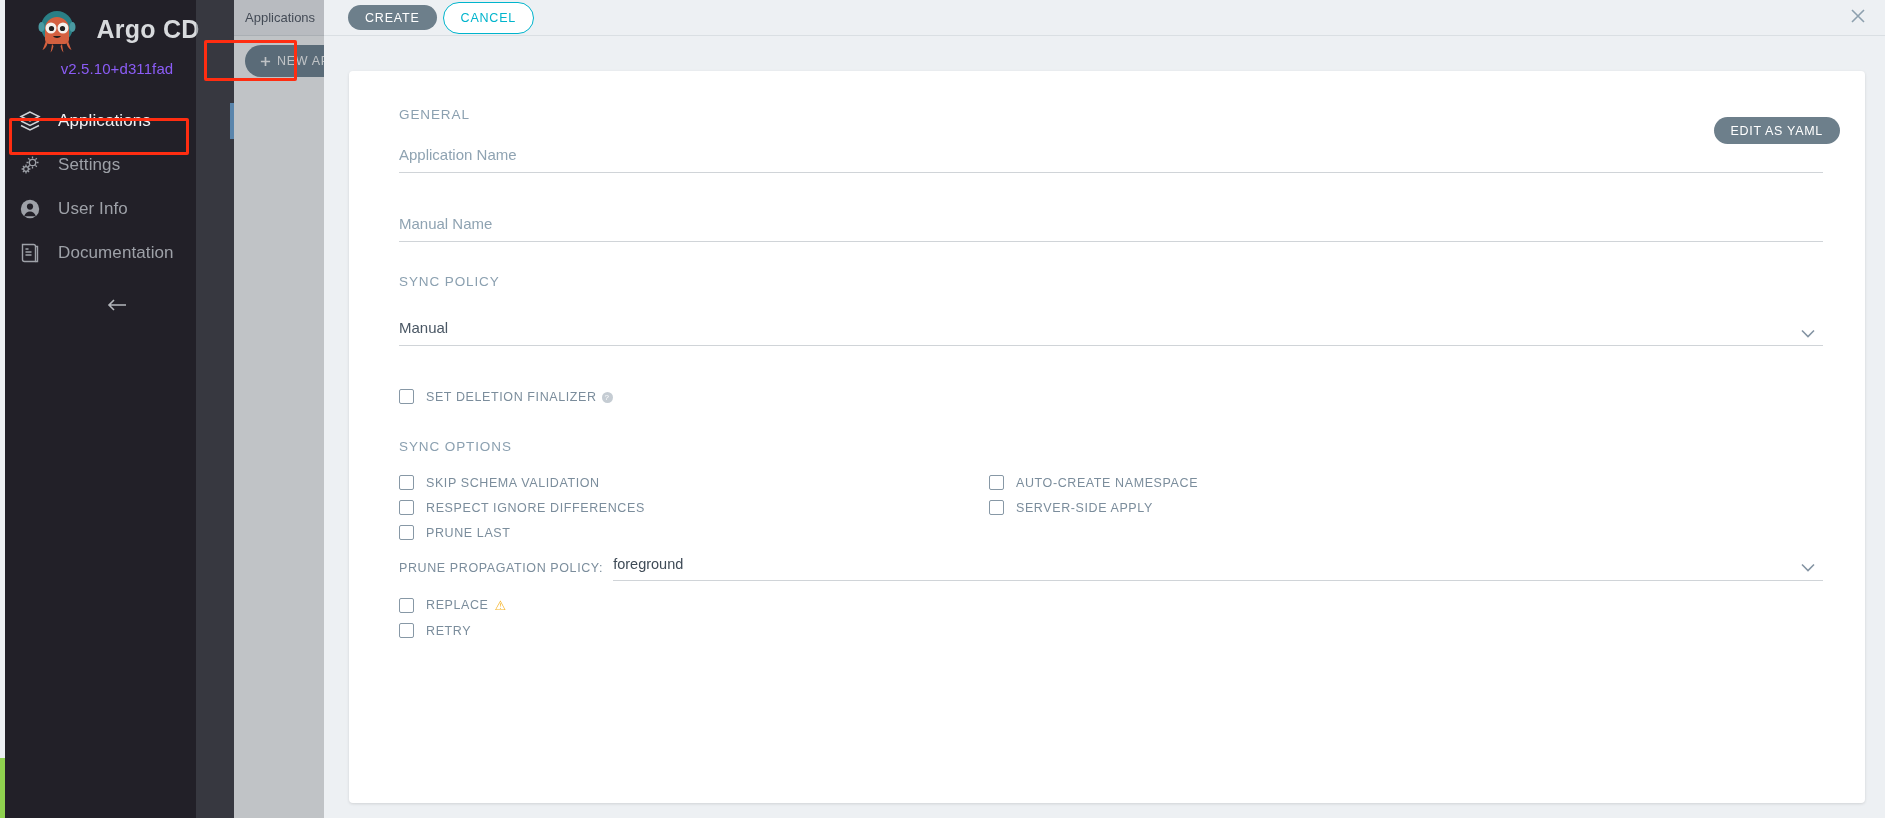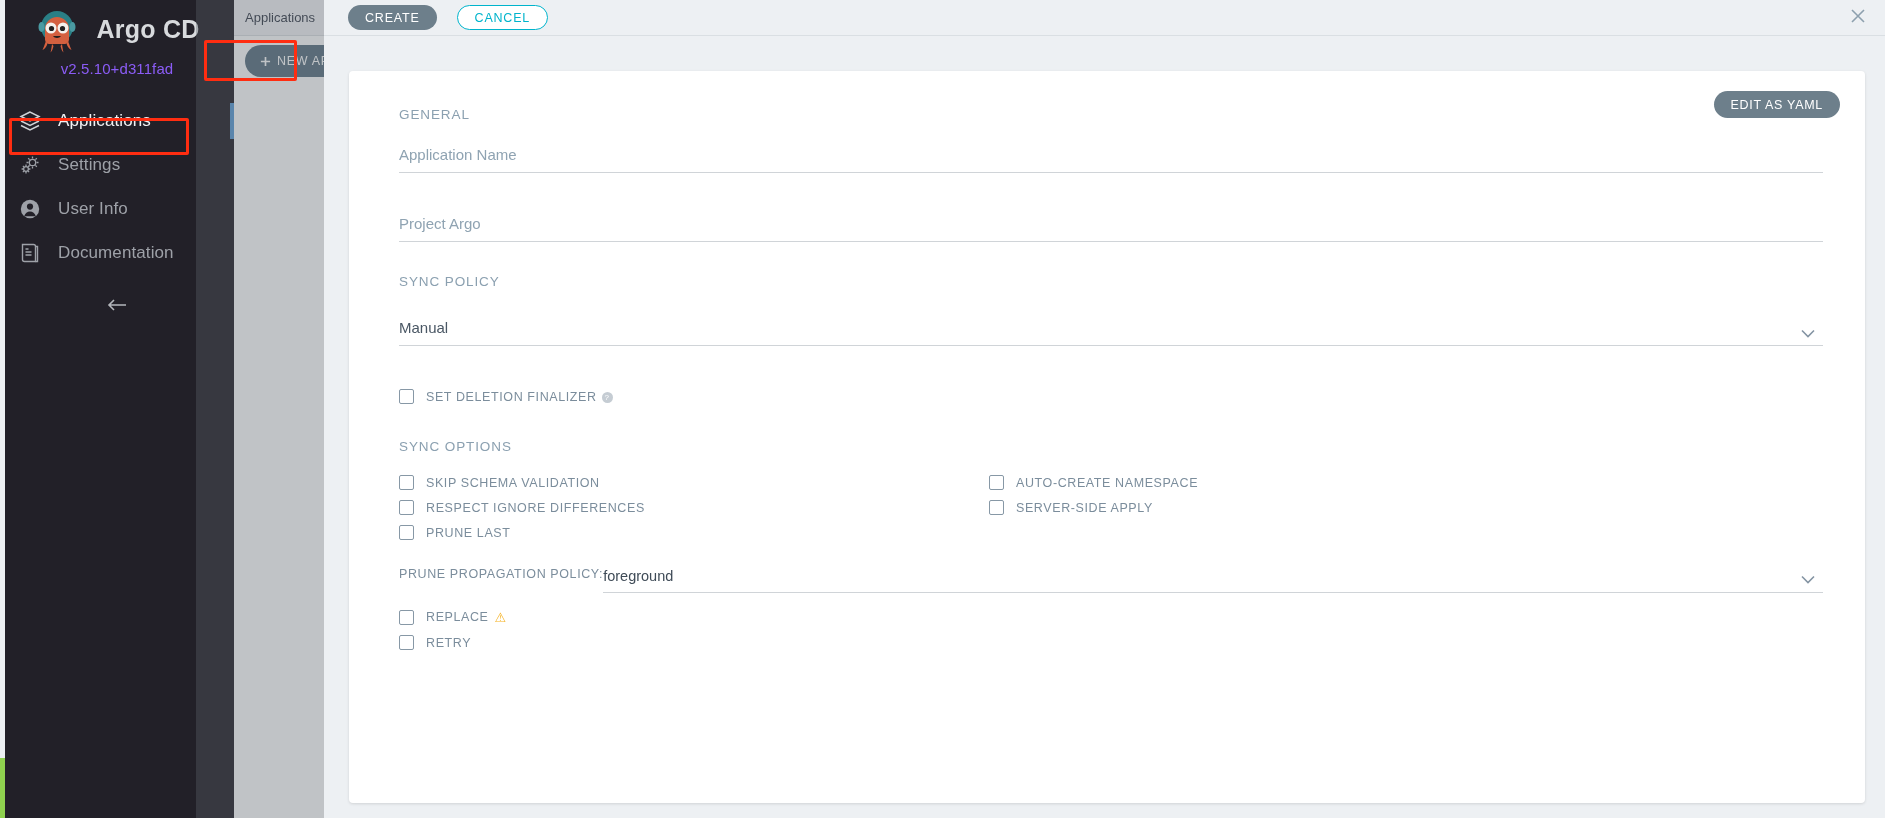--- a/index.html
+++ b/index.html
@@ -71,7 +71,7 @@
   .modal { position: absolute; left: 324px; top: 0; right: 0; bottom: 0; background: #edf0f3; }
 
   .modal-top {
-    height: 36px; display: flex; align-items: center; padding-left: 24px; gap: 20px;
+    height: 36px; display: flex; align-items: center; padding-left: 24px; gap: 6px;
     border-bottom: 1px solid #dadfe3; background: #edf0f3; position: relative;
   }
   .btn-create {

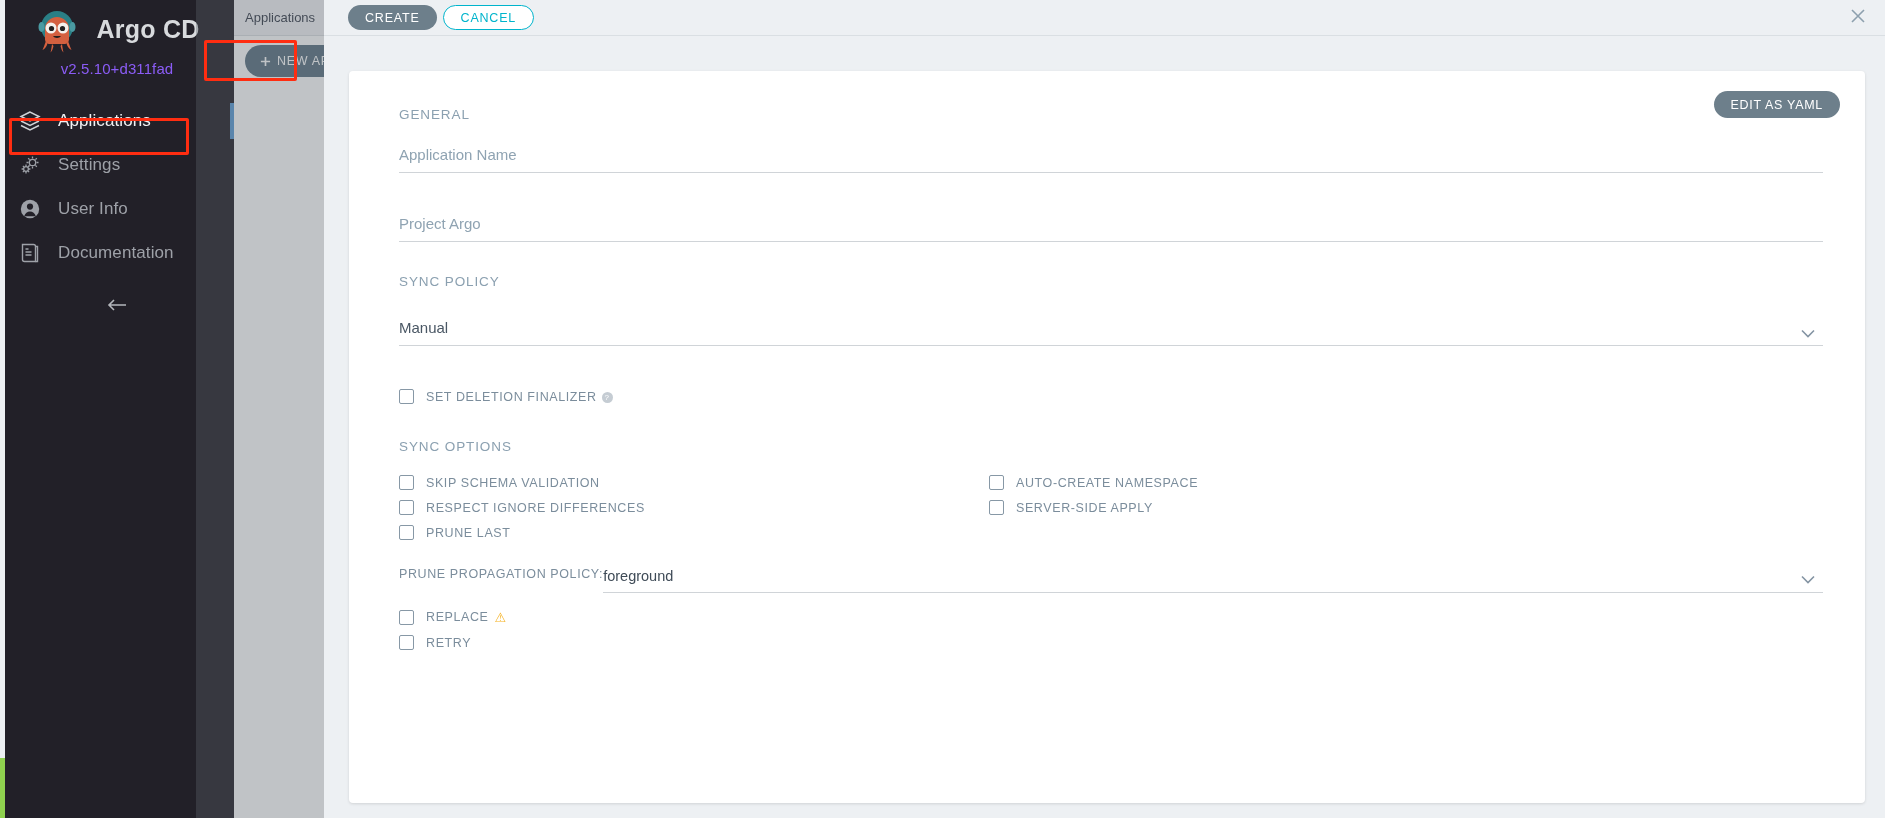--- a/index.html
+++ b/index.html
@@ -80,7 +80,7 @@
   }
   .btn-cancel {
     background: #fff; color: #00b4cc; border: 1px solid #00b4cc; border-radius: 16px;
-    height: 25px; padding: 0 17px; font-size: 12.5px; letter-spacing: .8px;
+    height: 32px; padding: 0 17px; font-size: 12.5px; letter-spacing: .8px;
   }
   .close-x {
     position: absolute; right: 16px; top: 7px; width: 22px; height: 22px;

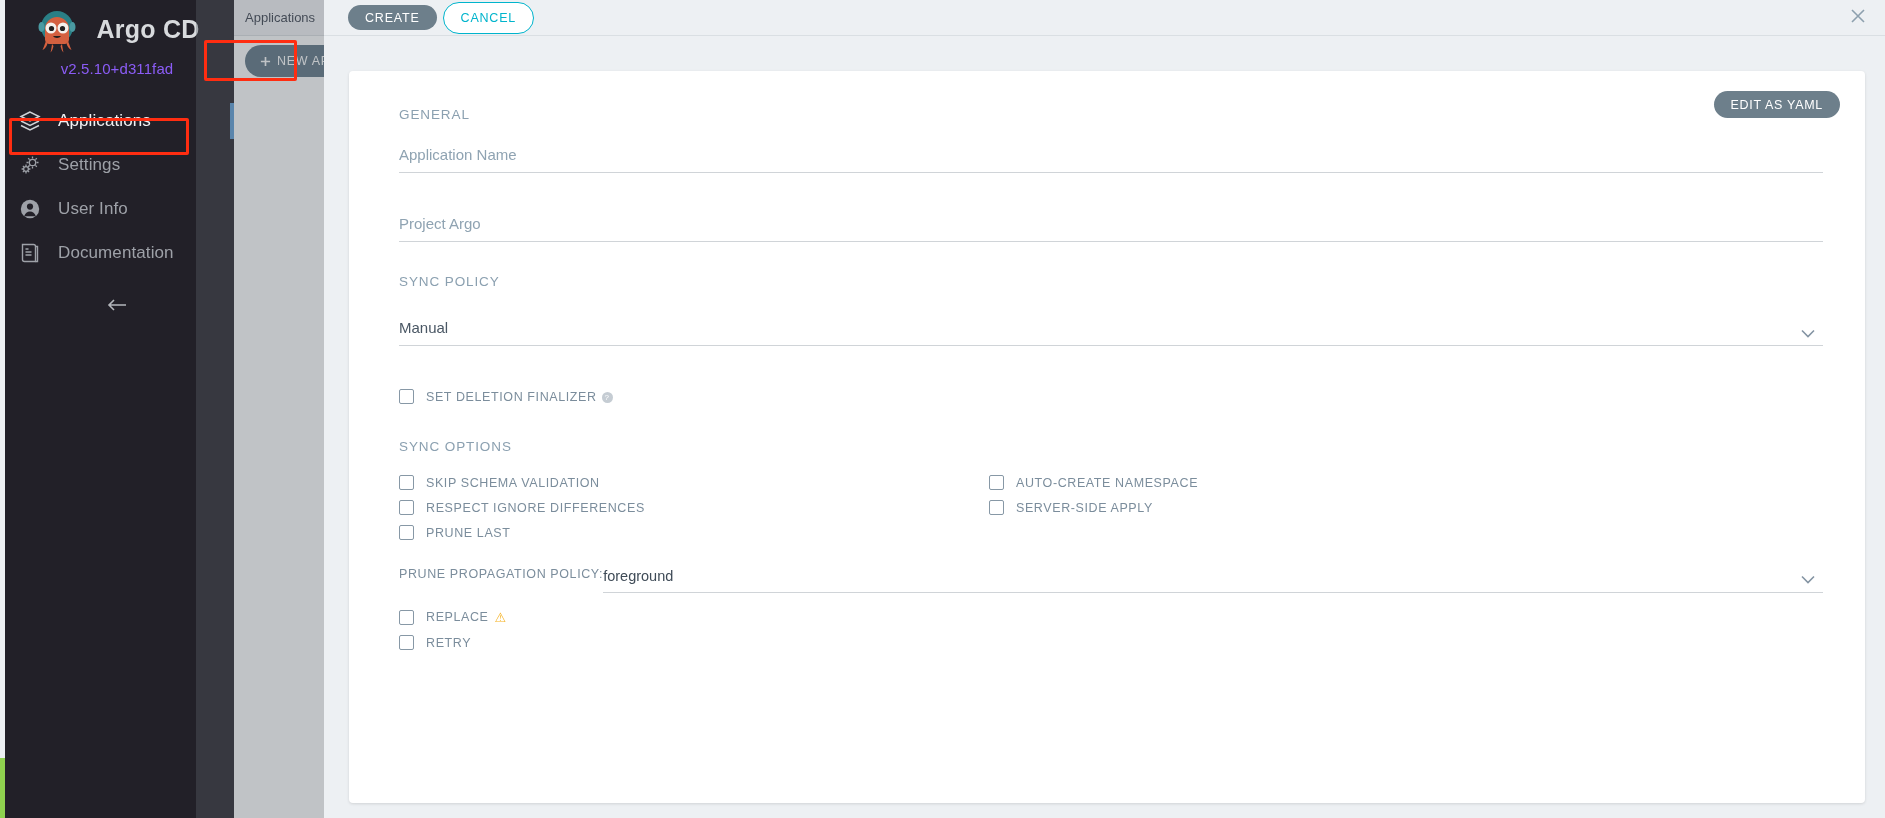--- a/index.html
+++ b/index.html
@@ -95,7 +95,7 @@
   }
 
   .yaml-btn {
-    position: absolute; right: 25px; top: 20px;
+    position: absolute; right: 25px; top: 46px;
     background: #6d7f8b; color: #fff; border: none; border-radius: 16px;
     height: 27px; padding: 0 17px; font-size: 12.5px; letter-spacing: .7px;
   }

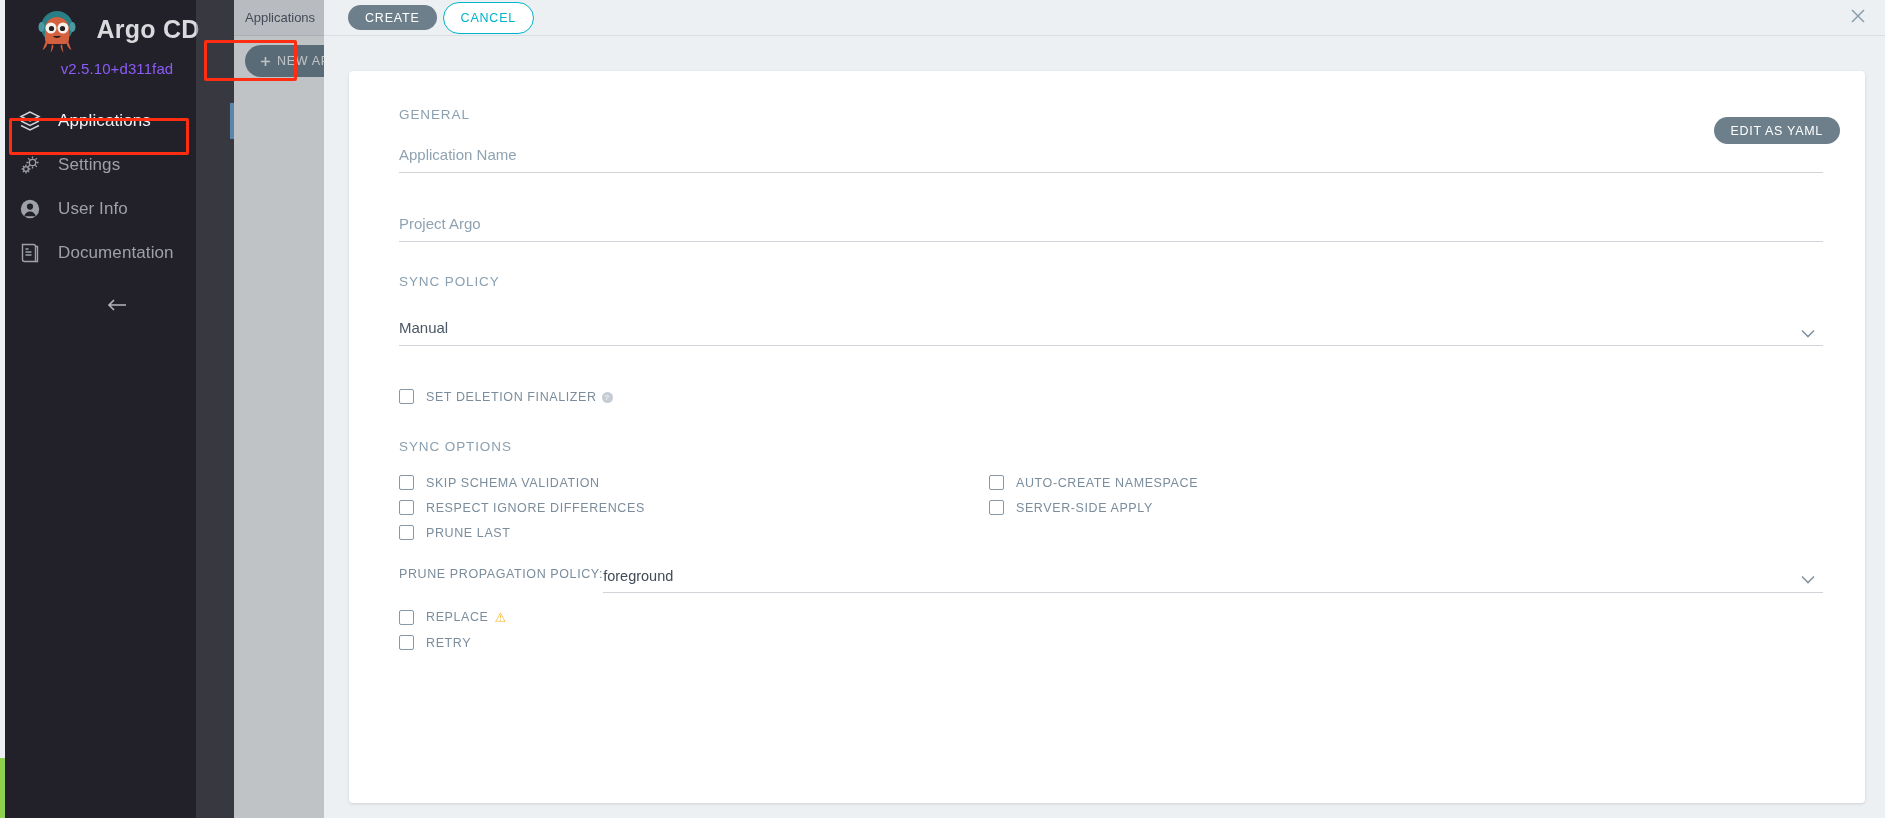--- a/index.html
+++ b/index.html
@@ -262,7 +262,7 @@
 
         <div class="field" style="margin-top:42px">
           <div class="field-line">
-            <span class="field-text">Project Argo</span>
+            <span class="field-text">Manual Name</span>
           </div>
         </div>
 

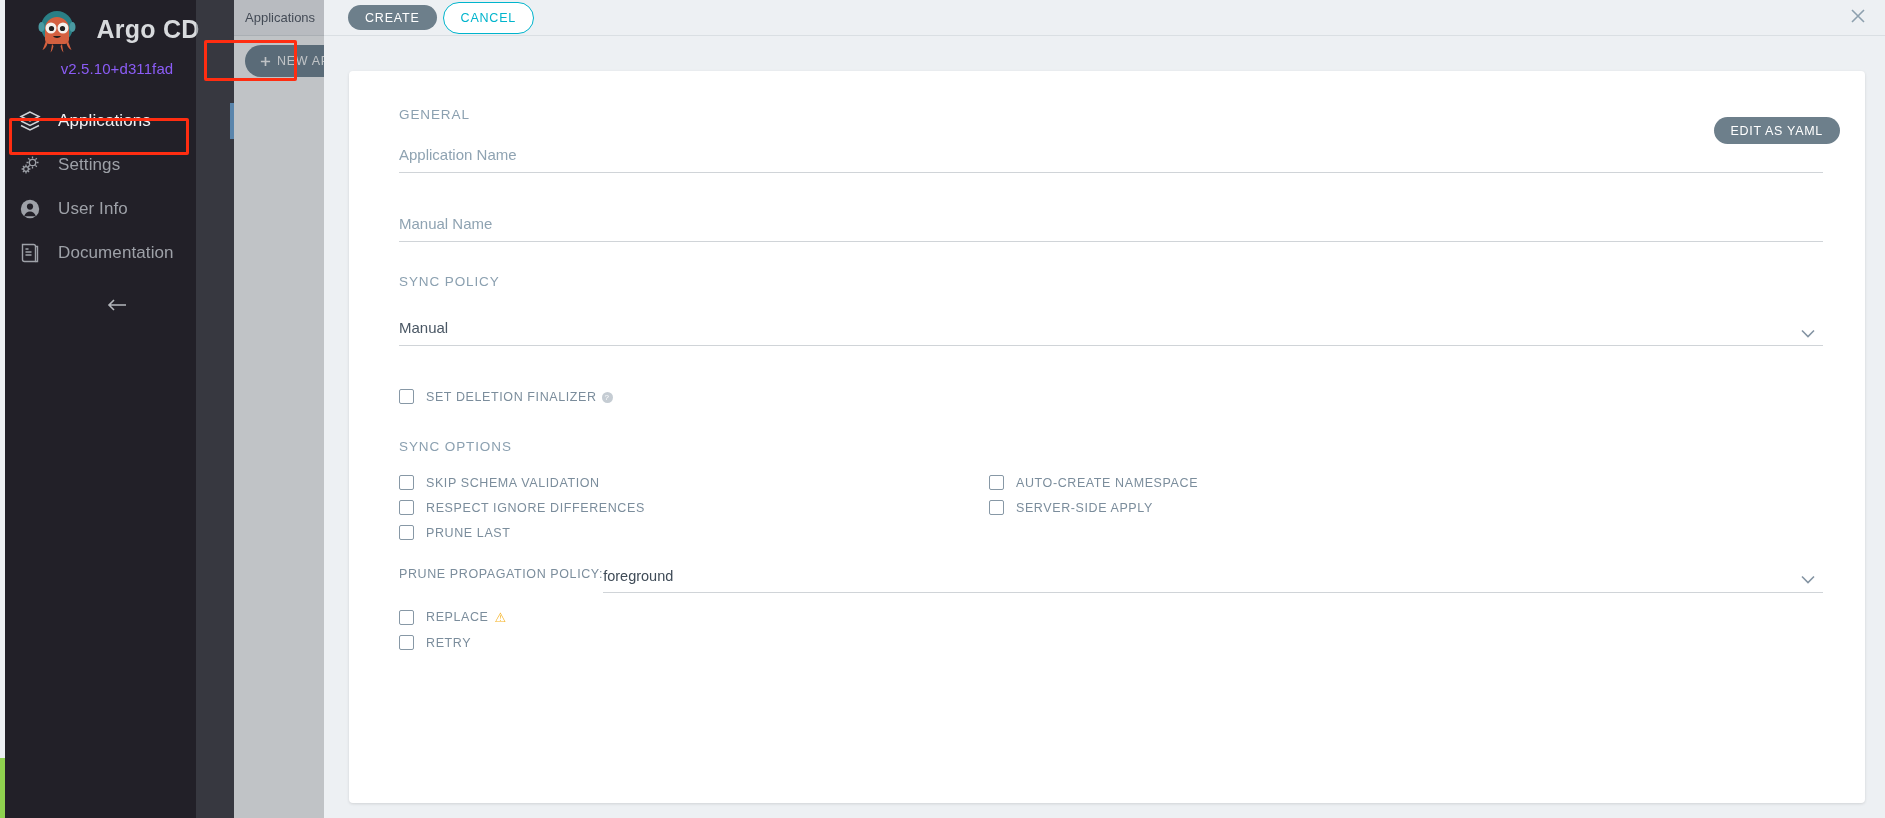--- a/index.html
+++ b/index.html
@@ -128,7 +128,7 @@
   .col-l { width: 590px; flex: 0 0 590px; }
   .col-r { flex: 1; }
 
-  .ppp-row { display: flex; align-items: flex-start; margin-top: 22px; }
+  .ppp-row { display: flex; align-items: flex-end; gap: 10px; margin-top: 10px; }
   .ppp-label { font-size: 12.5px; color: #7b8d9c; letter-spacing: .6px; padding-bottom: 6px; white-space: nowrap; }
   .ppp-select { flex: 1; position: relative; border-bottom: 1px solid #d0d4d8; padding-bottom: 7px; }
   .ppp-value { font-size: 14.5px; color: #3f4b57; }

